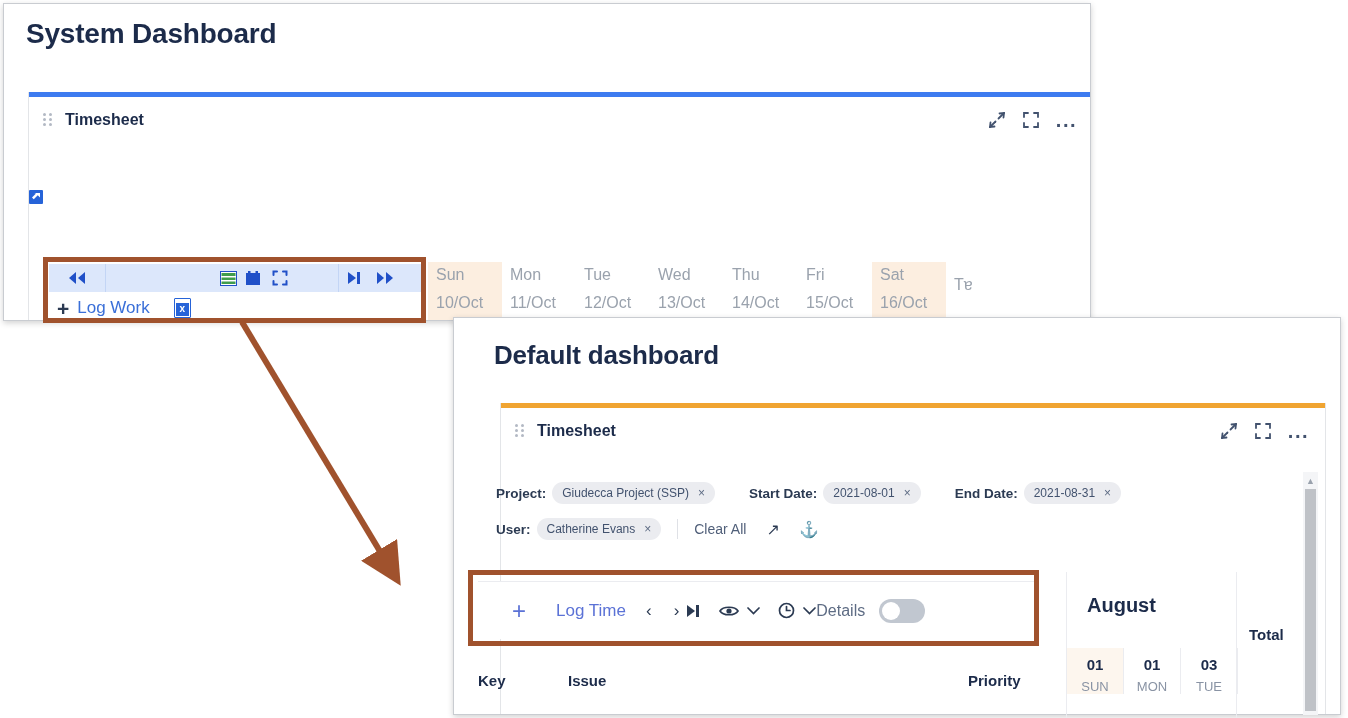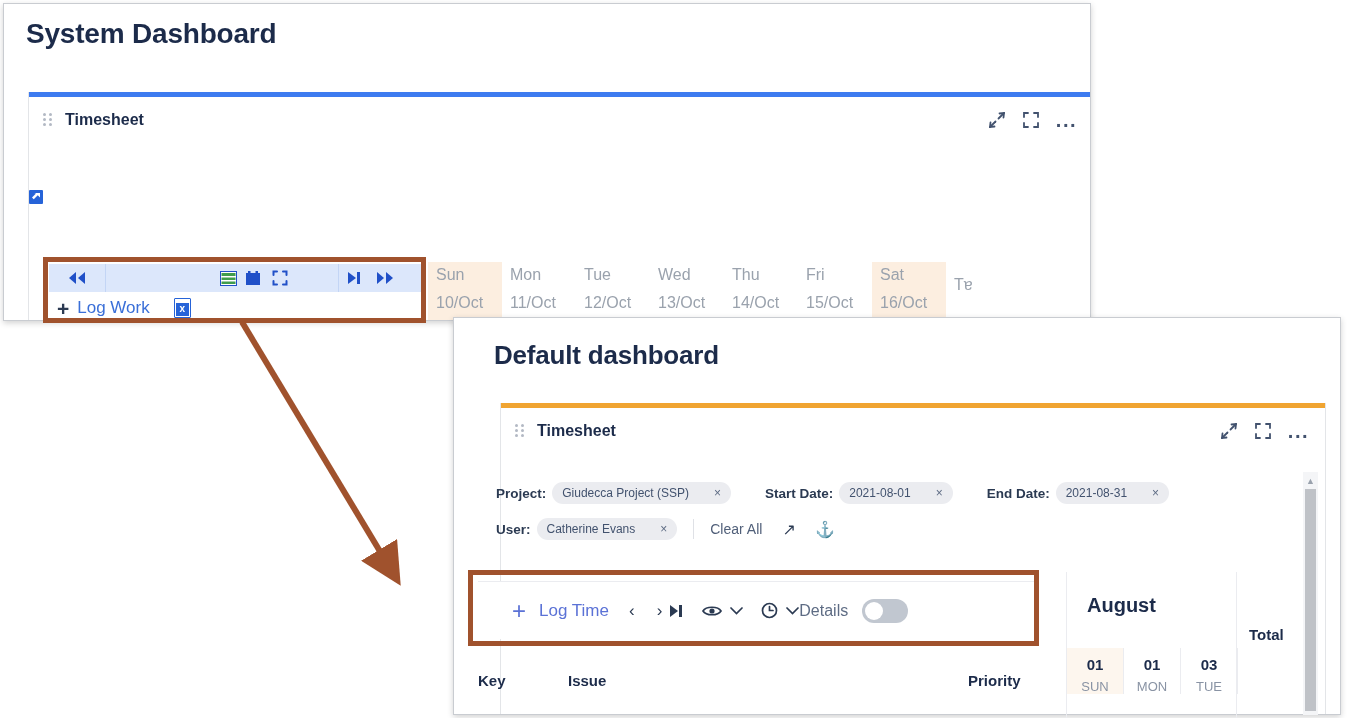--- a/index.html
+++ b/index.html
@@ -239,7 +239,7 @@
     color: #42526e;
     display: inline-flex;
     align-items: flex-end;
-    gap: 25px;
+    gap: 9px;
     white-space: nowrap;
   }
   .chip .x { color: #5e6c84; font-size: 12px; }

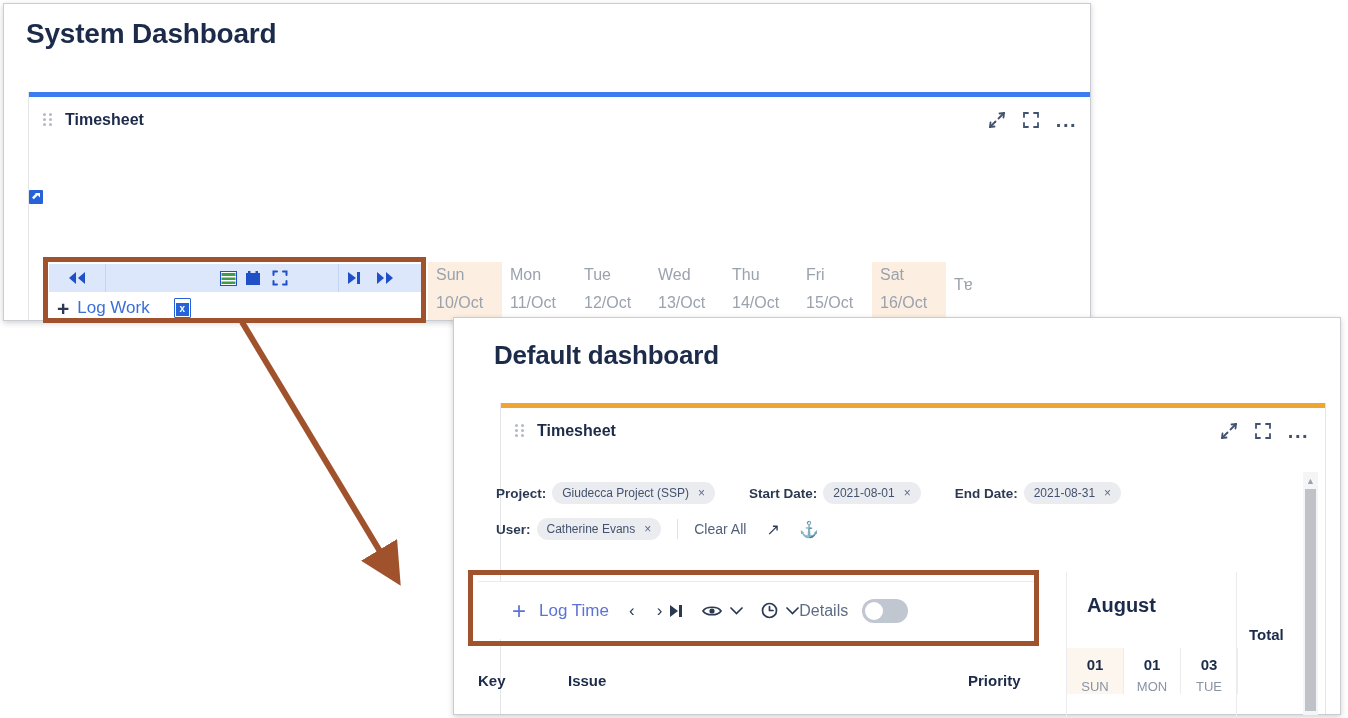--- a/index.html
+++ b/index.html
@@ -265,7 +265,7 @@
     border-top: 1px solid #ebecf0;
   }
   .lt-plus { color: #5b72d6; font-size: 24px; font-weight: 400; line-height: 1; }
-  .lt-label { color: #5b72d6; font-size: 17px; margin-left: 13px; text-align: right; }
+  .lt-label { color: #5b72d6; font-size: 17px; margin-left: 30px; text-align: right; }
   .lt-nav { color: #2b3a52; font-size: 17px; margin-left: 14px; }
   .lt-icon { color: #2b3a52; margin-left: 18px; display: flex; align-items: center; }
   .caret { color: #2b3a52; font-size: 13px; margin-left: 8px; }

